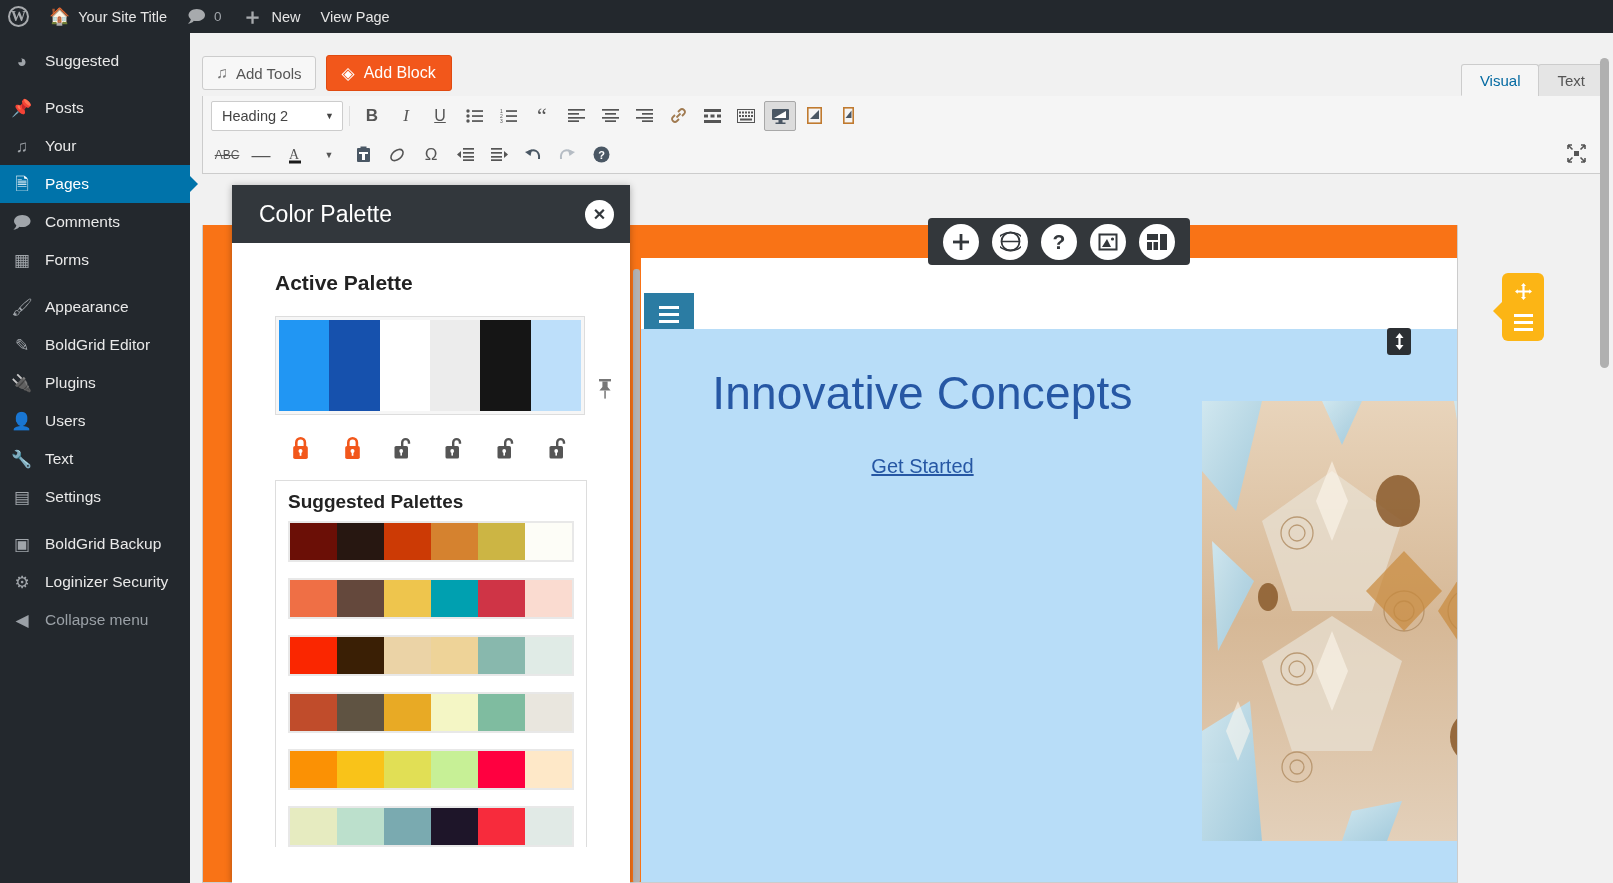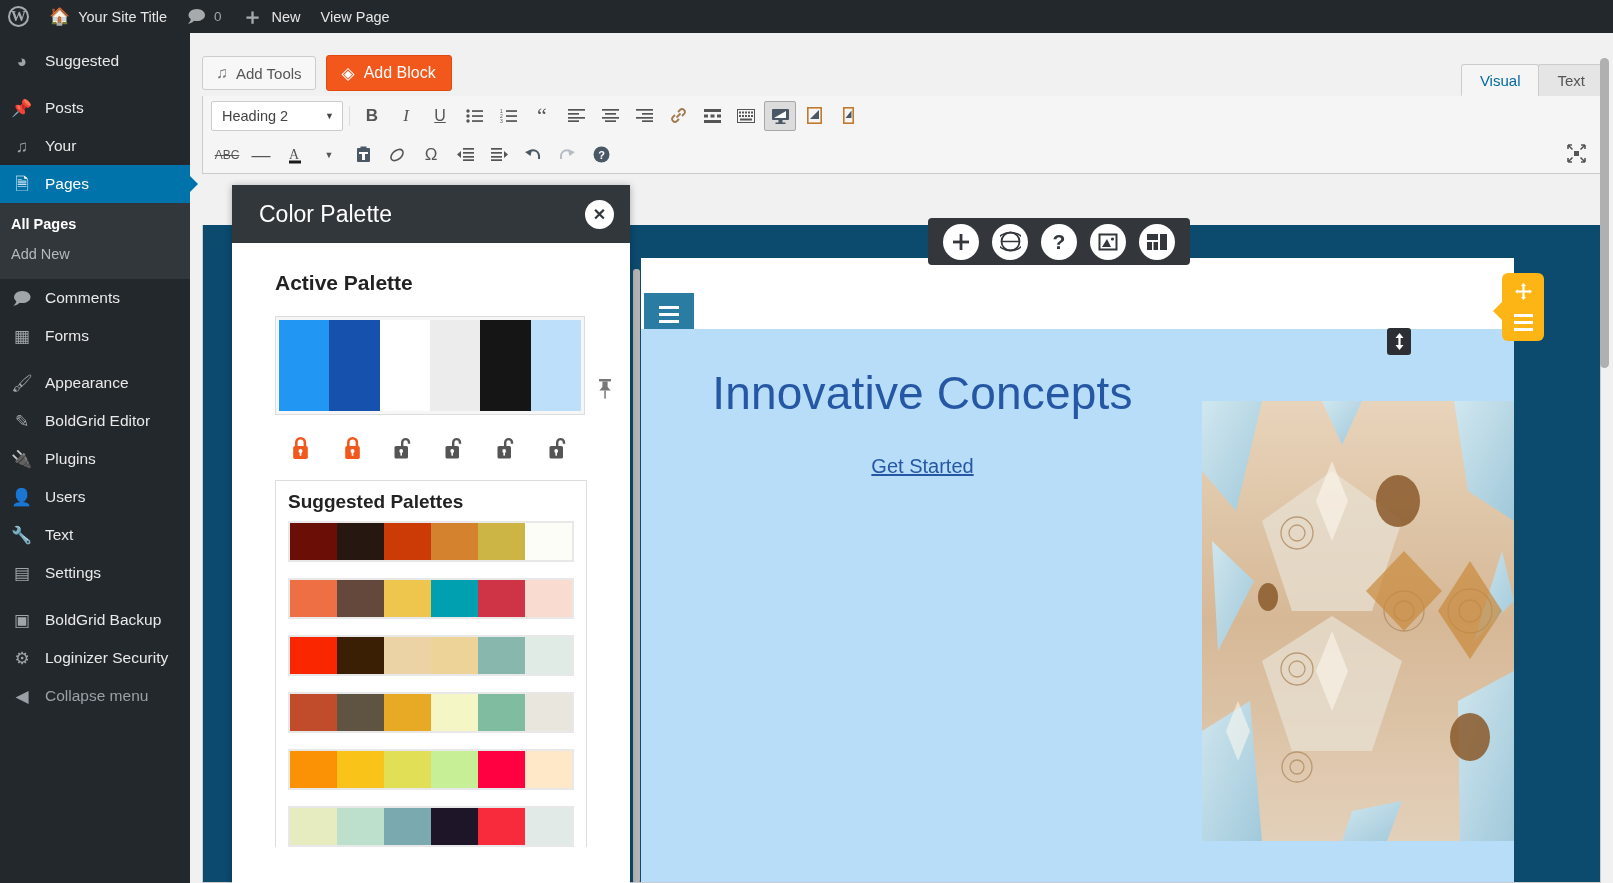--- a/index.html
+++ b/index.html
@@ -338,10 +338,6 @@
     <span>Pages</span>
   </div>
 
-  <div class="submenu">
-    <span class="sub-item active">All Pages</span>
-    <span class="sub-item">Add New</span>
-  </div>
 
   <div class="menu-item">
     <span class="mi-ico">🗩</span>

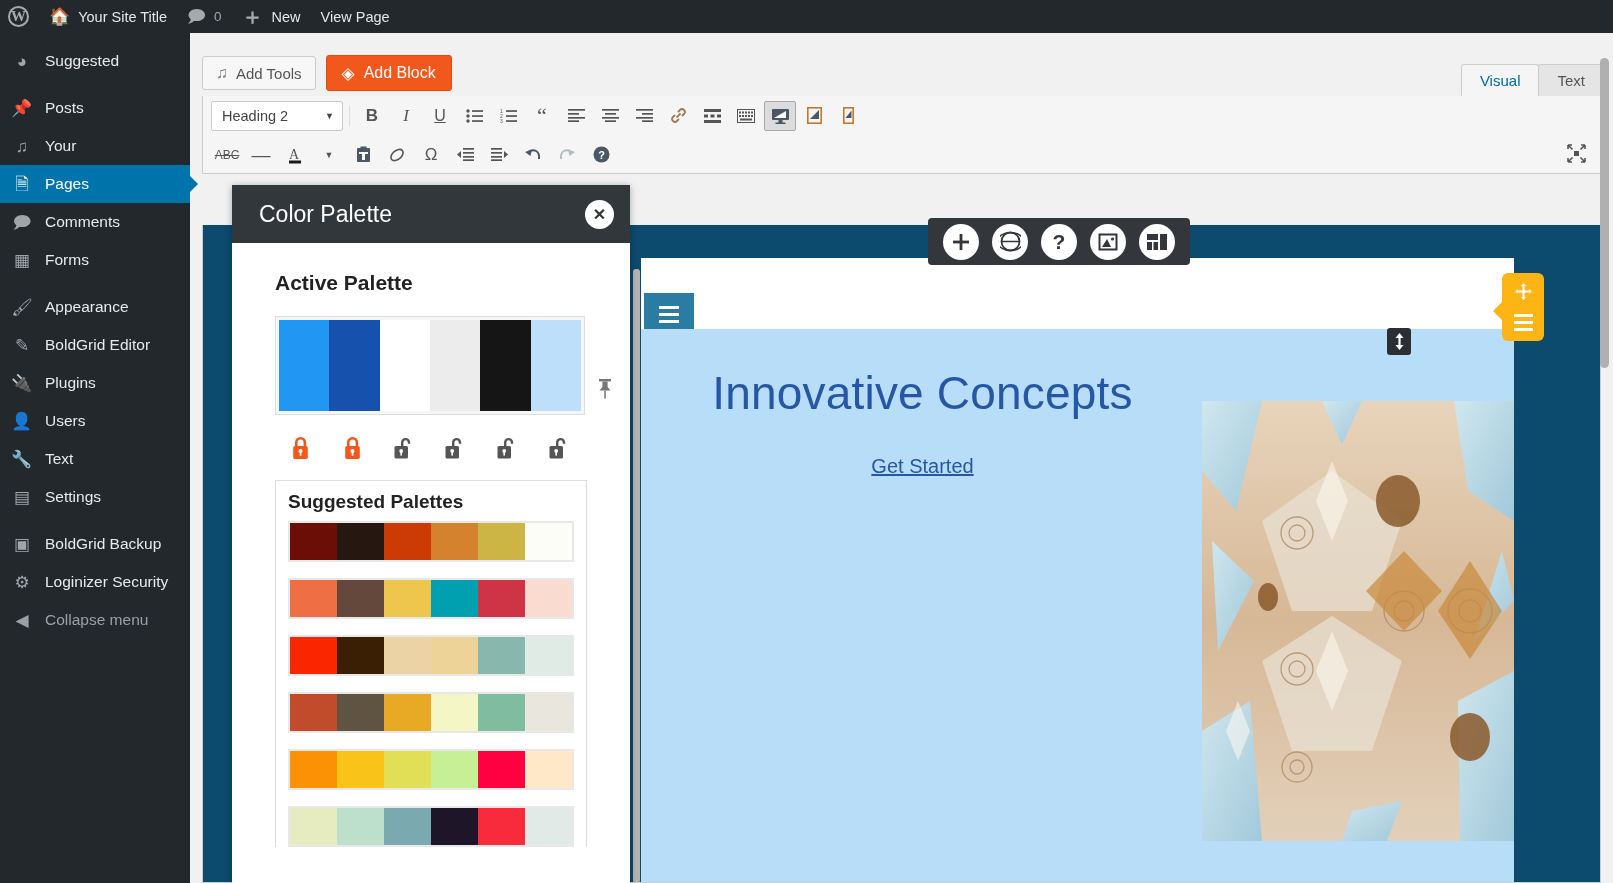--- a/index.html
+++ b/index.html
@@ -136,8 +136,8 @@
   
   #canvas {
     position: absolute; top: 192px; left: 12px;
-    width: 1399px; height: 658px;
-    background: #0c4a6e; border: 1px solid #ccc; border-top: none;
+    width: 1256px; height: 658px;
+    background: #f97316; border: 1px solid #ccc; border-top: none;
     overflow: hidden;
   }
   #page-white { position: absolute; top: 33px; left: 438px; width: 873px; height: 625px; background:#fff; }

